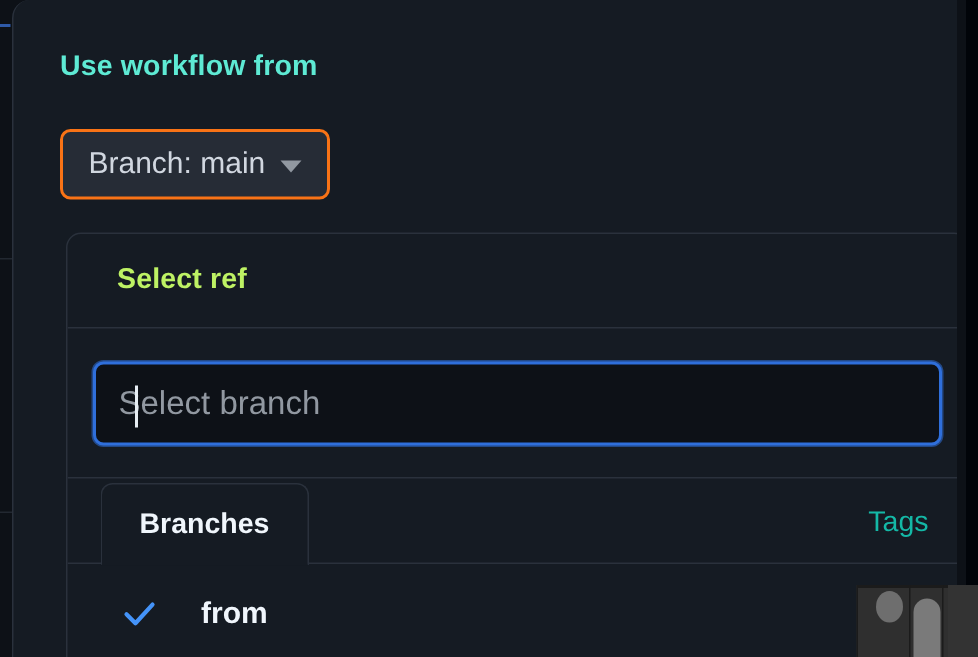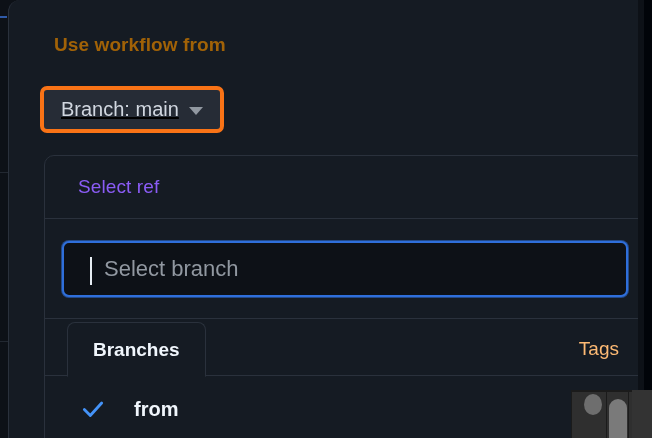--- a/index.html
+++ b/index.html
@@ -63,11 +63,11 @@
 
   .dialog-title {
     position: absolute;
-    left: 45px;
+    left: 31px;
     top: 34px;
     font-size: 19px;
     font-weight: 700;
-    color: #a16207;
+    color: #5eead4;
     letter-spacing: 0.1px;
     white-space: nowrap;
   }

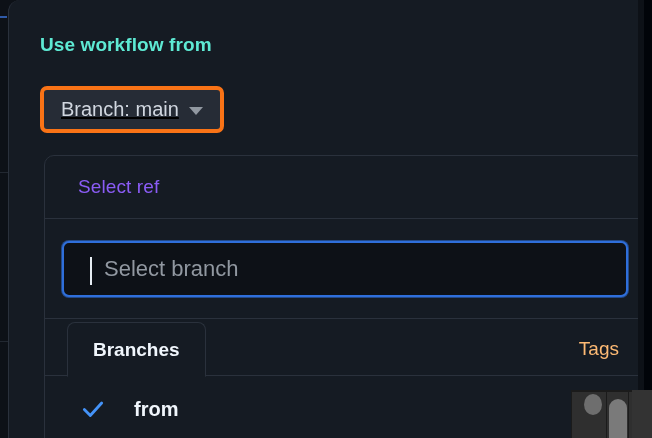--- a/index.html
+++ b/index.html
@@ -83,11 +83,10 @@
     gap: 10px;
     padding: 0 17px;
     background: #262c36;
-    border: 4px solid #f97316;
+    border: 2px solid #f97316;
     border-radius: 7px;
     cursor: pointer;
     user-select: none;
-    text-decoration: underline;
   }
   .branch-button-label {
     font-size: 20px;

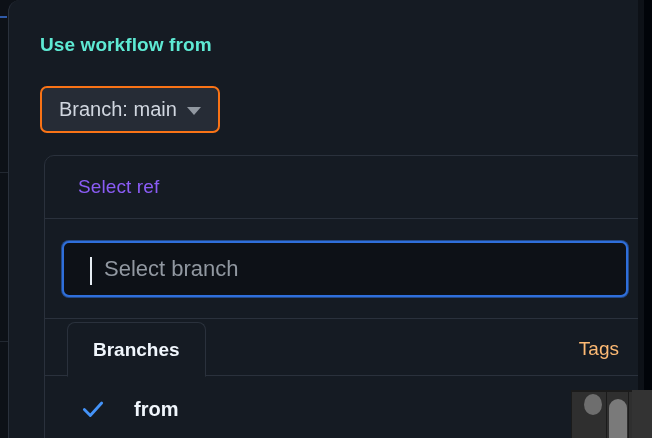--- a/index.html
+++ b/index.html
@@ -125,8 +125,8 @@
   }
   .ref-panel-header-title {
     font-size: 19px;
-    font-weight: 400;
-    color: #8b5cf6;
+    font-weight: 700;
+    color: #bef264;
     letter-spacing: 0.1px;
   }
 

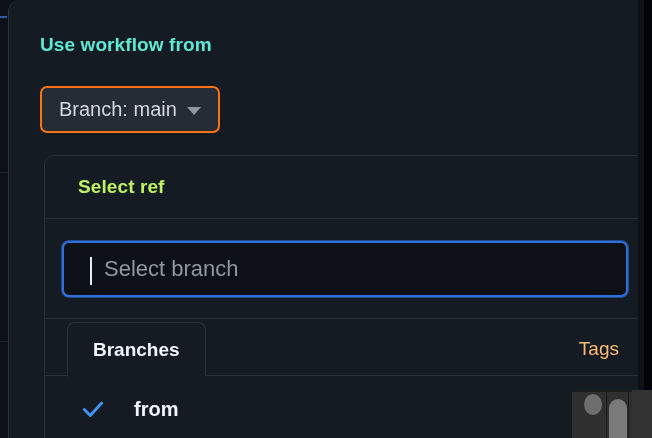--- a/index.html
+++ b/index.html
@@ -148,7 +148,7 @@
     box-shadow: 0 0 0 1px rgba(47,111,219,0.55);
     display: flex;
     align-items: center;
-    padding-left: 34px;
+    padding-left: 9px;
     overflow: hidden;
   }
   .text-caret {

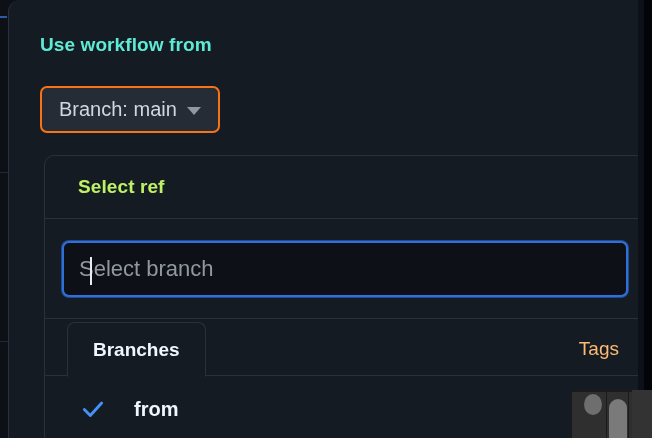--- a/index.html
+++ b/index.html
@@ -215,7 +215,7 @@
   }
   .ref-tab.inactive {
     font-weight: 400;
-    color: #fdba74;
+    color: #14b8a6;
     border: 1px solid transparent;
   }
 

